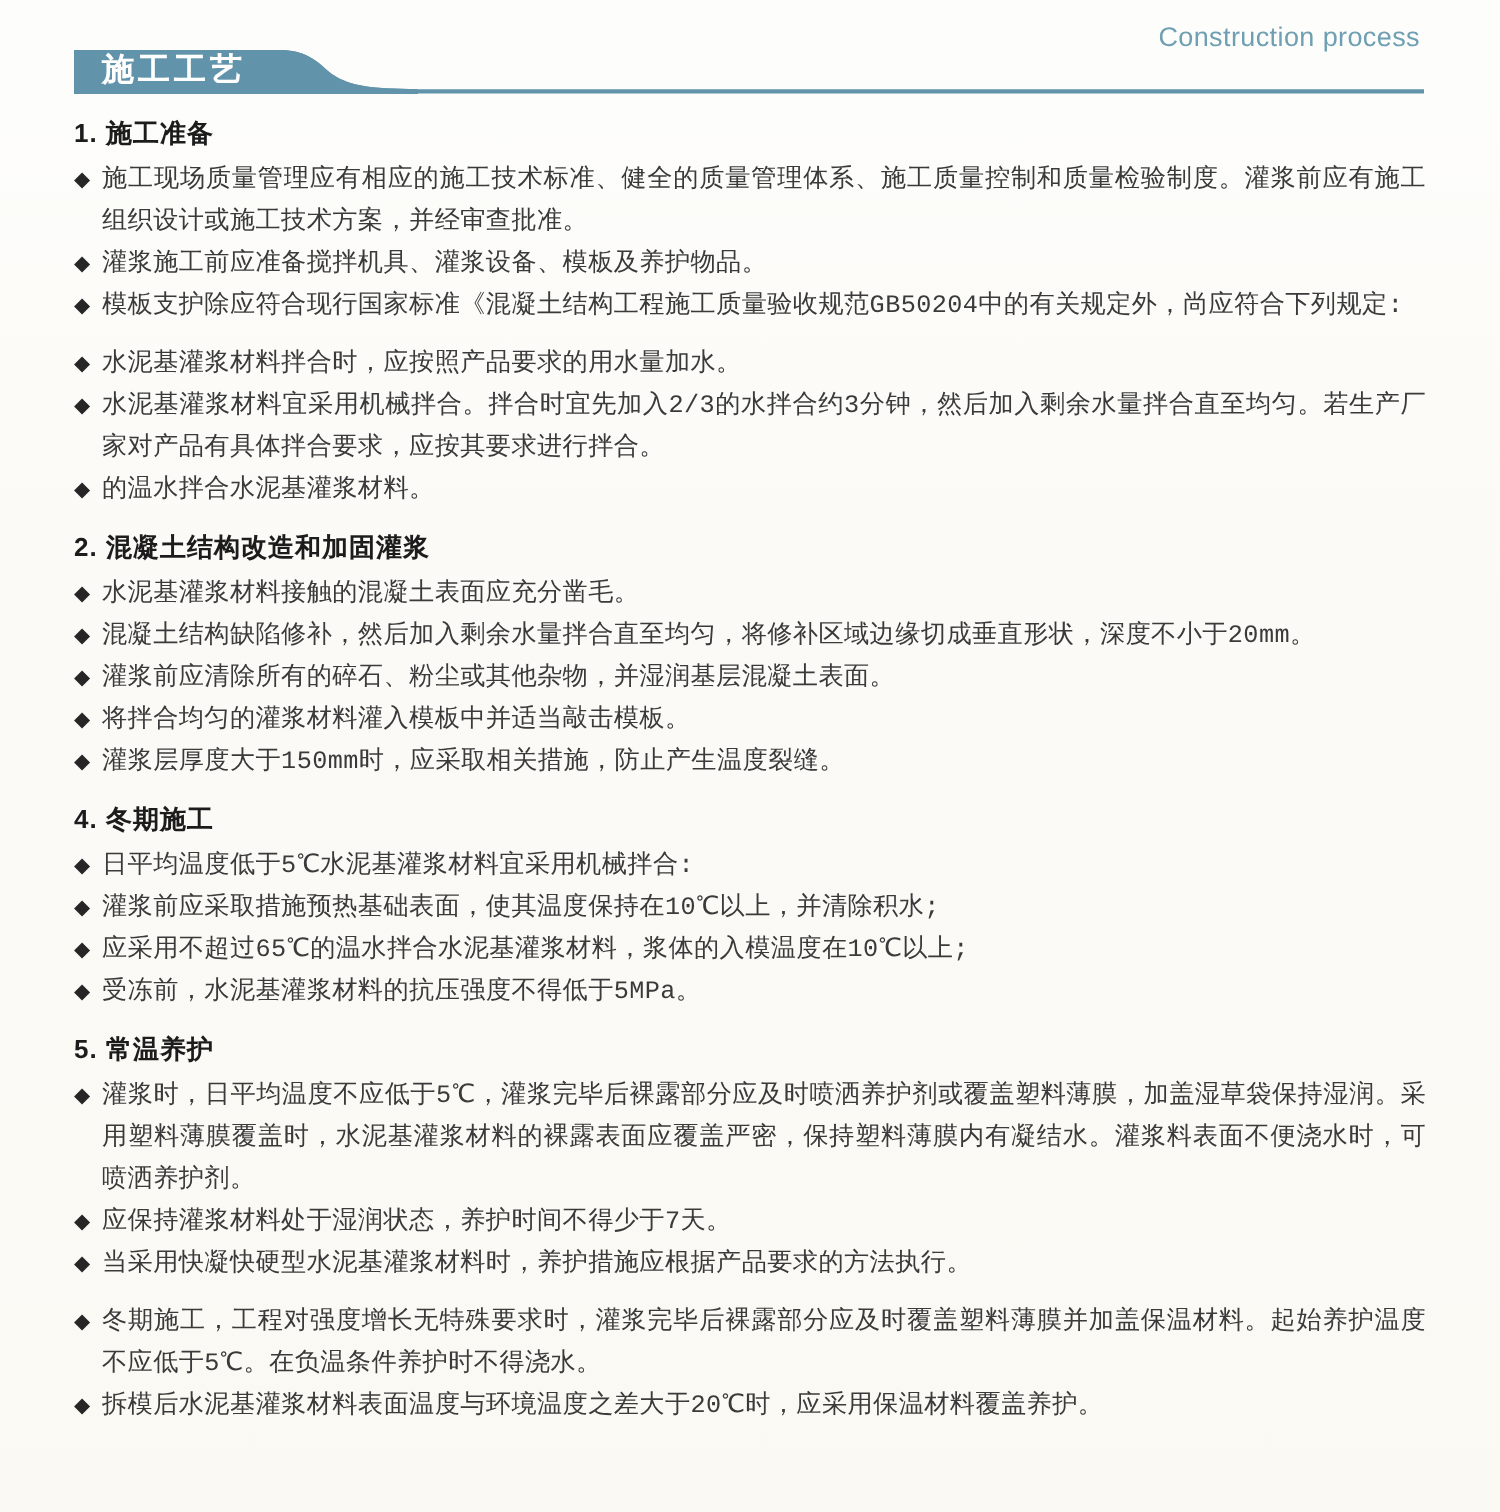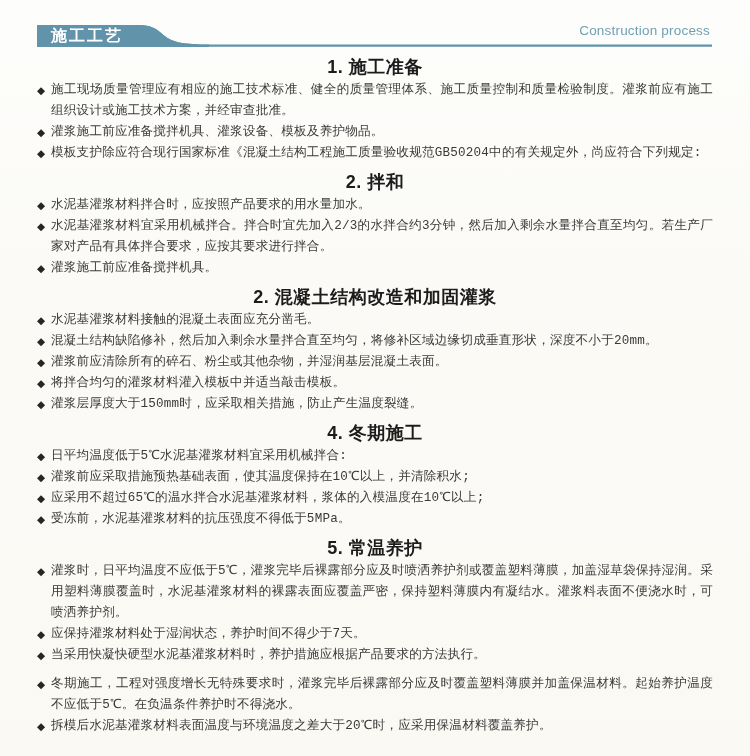--- a/index.html
+++ b/index.html
@@ -44,7 +44,7 @@
   .header-subtitle {
     position: absolute;
     right: 2px;
-    bottom: 9px;
+    bottom: 21px;
     font-size: 13.5px;
     color: #6f9fb3;
     letter-spacing: 0.2px;

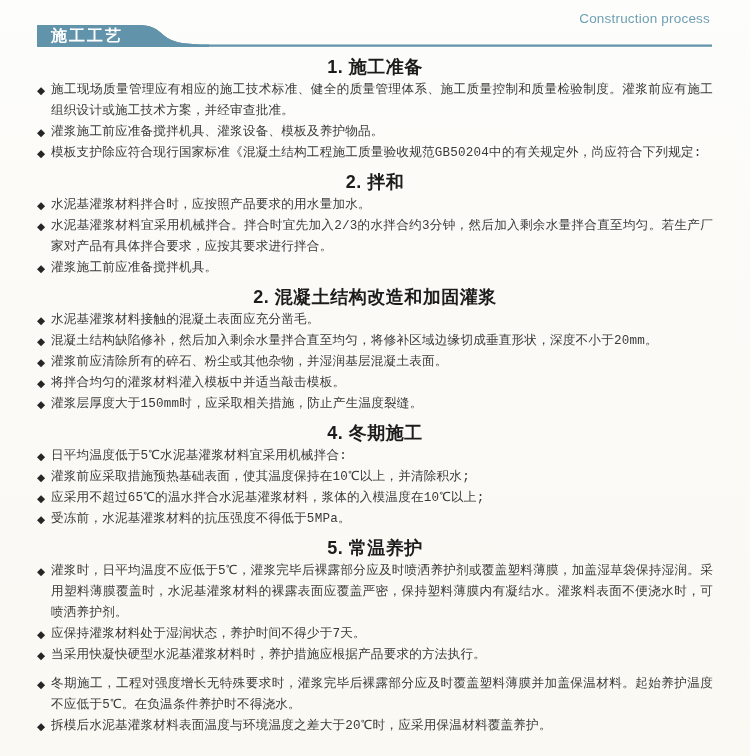--- a/index.html
+++ b/index.html
@@ -59,13 +59,12 @@
   }
   .sec { margin-bottom: 8px; }
   .sec-title {
-    font-size: 18px;
+    font-size: 13px;
     font-weight: bold;
     color: #1c1c1c;
     line-height: 20px;
     margin-bottom: 3px;
     letter-spacing: 0.5px;
-    text-align: center;
   }
   .items { list-style: none; }
   .item {

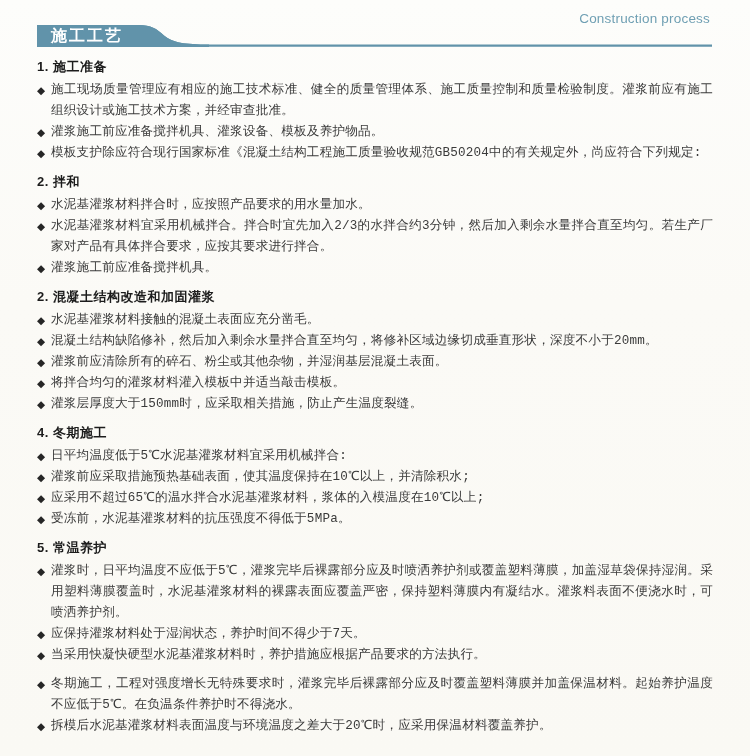--- a/index.html
+++ b/index.html
@@ -125,7 +125,6 @@
   </section>
 
   <section class="sec">
-    <h2 class="sec-title">2. 拌和</h2>
     <ul class="items">
   <li class="item">
     <span class="bullet">◆</span>

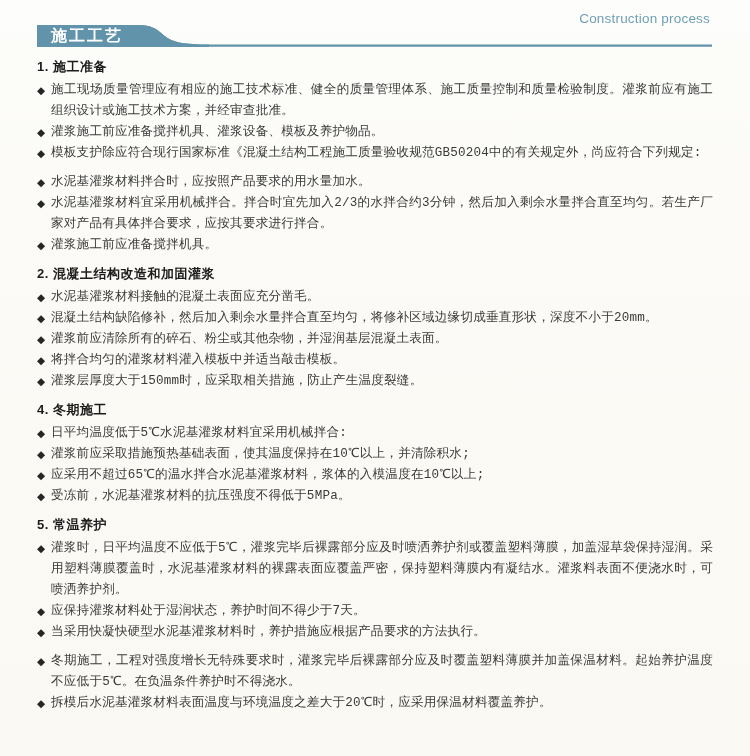--- a/index.html
+++ b/index.html
@@ -138,7 +138,7 @@
 
   <li class="item">
     <span class="bullet">◆</span>
-    <span class="item-text">灌浆施工前应准备搅拌机具。</span>
+    <span class="item-text">的温水拌合水泥基灌浆材料。</span>
   </li>
 </ul>
   </section>

